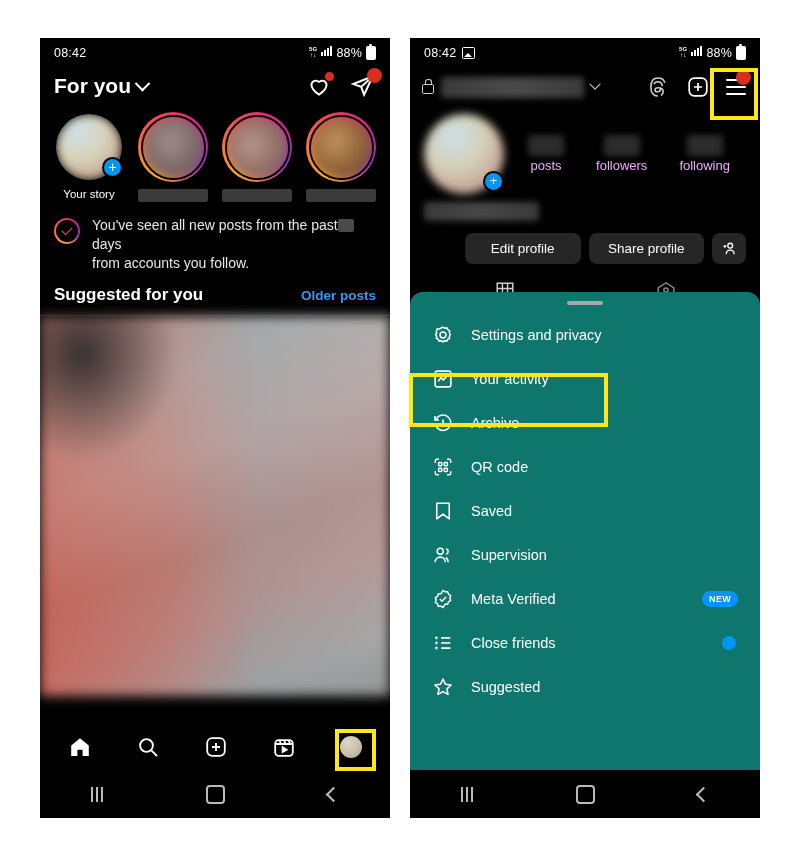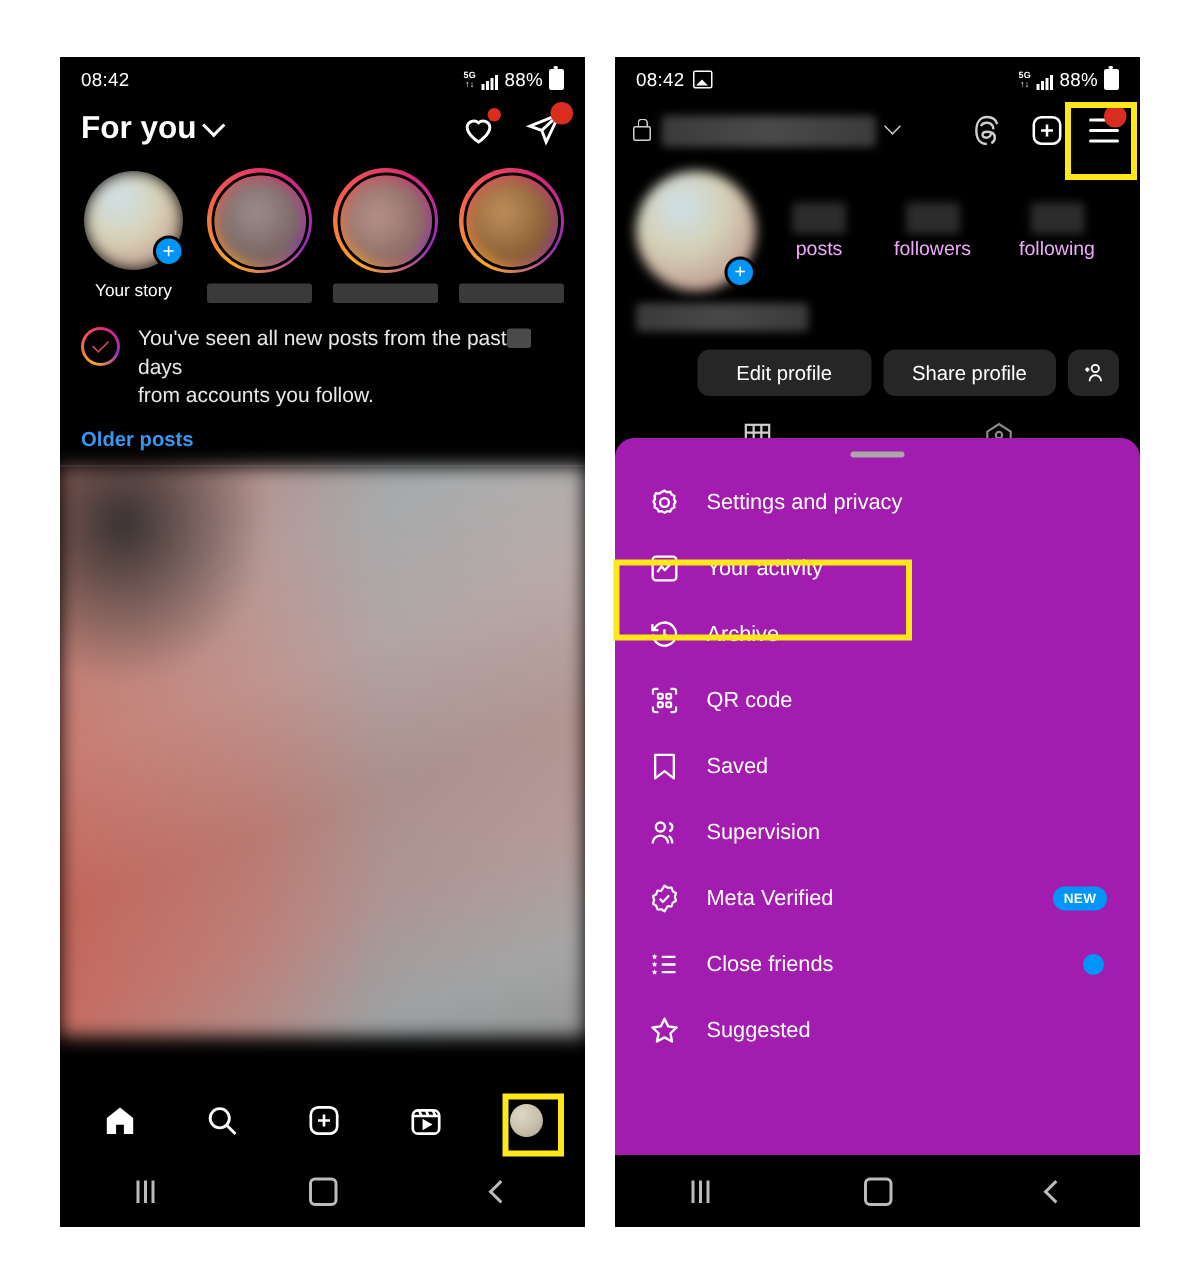--- a/index.html
+++ b/index.html
@@ -40,7 +40,7 @@
     letter-spacing: .2px;
   }
   .sb-left { display: flex; align-items: center; gap: 6px; }
-  .sb-right { display: flex; align-items: flex-end; gap: 4px; }
+  .sb-right { display: flex; align-items: flex-start; gap: 4px; }
   .sb-time { font-size: 12.5px; color: #fff; }
   .sb-5g {
     font-size: 6px; line-height: 6px; color: #fff;

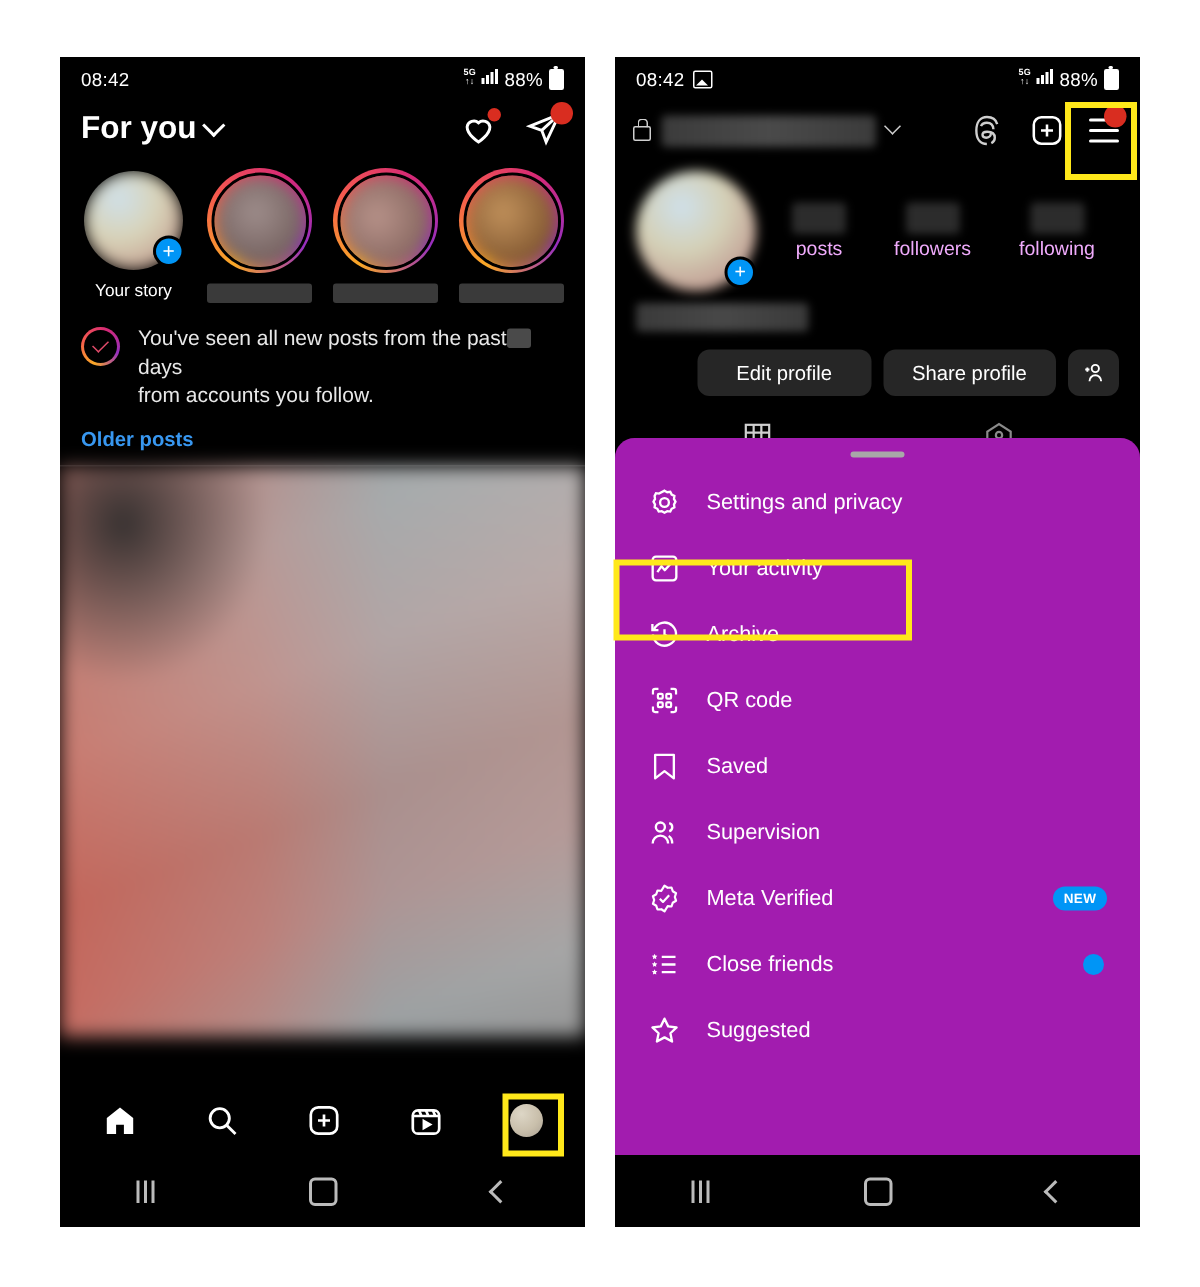--- a/index.html
+++ b/index.html
@@ -403,6 +403,7 @@
     </div>
 
     <div class="suggested">
+      <div class="suggested-title">Suggested for you</div>
       <div class="suggested-link">Older posts</div>
     </div>
 

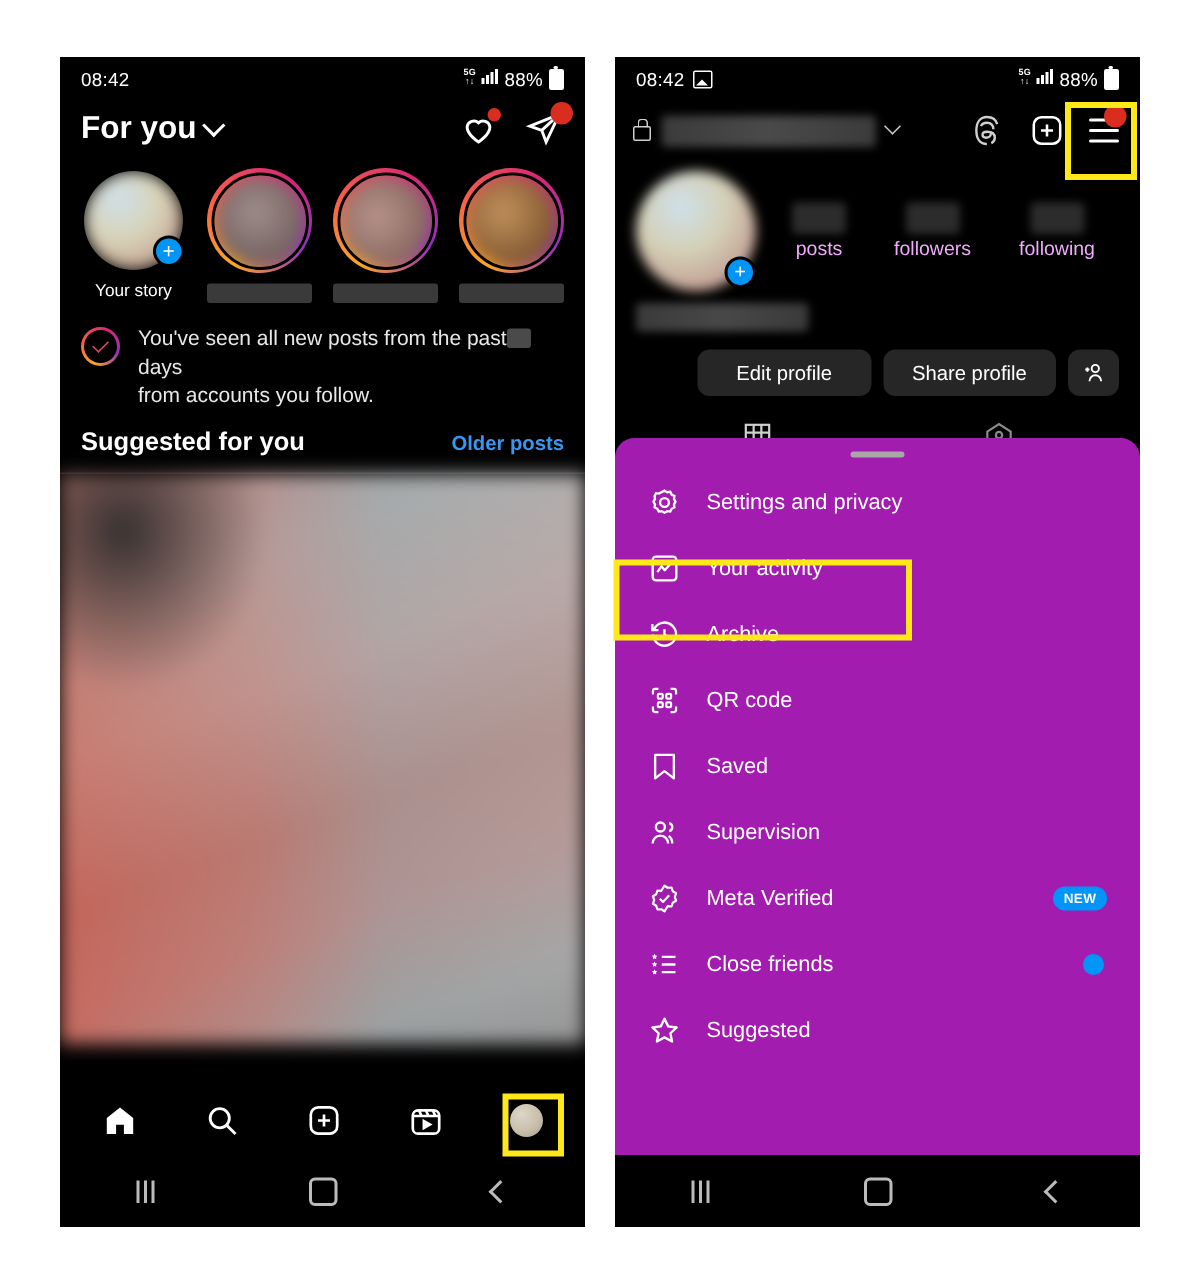--- a/index.html
+++ b/index.html
@@ -272,7 +272,7 @@
   
   .sheet {
     position: absolute; left: 0; bottom: 48px; width: 100%;
-    height: 478px; background: #a21caf;
+    height: 478px; background: #0f766e;
     border-radius: 13px 13px 0 0; overflow: hidden;
   }
   .grabber {

